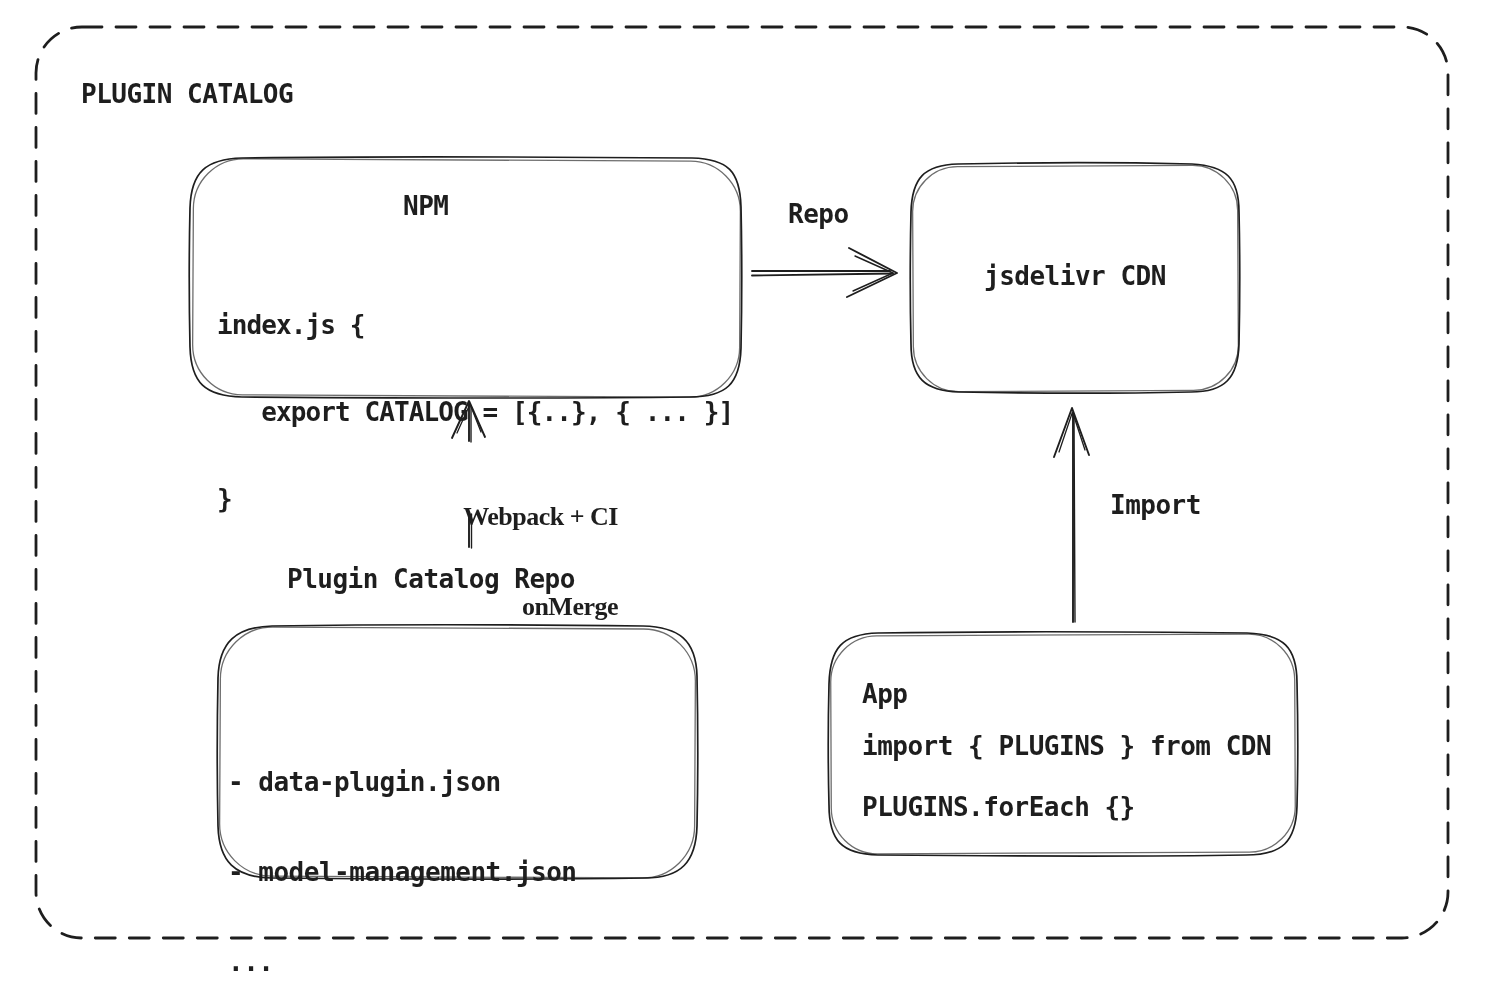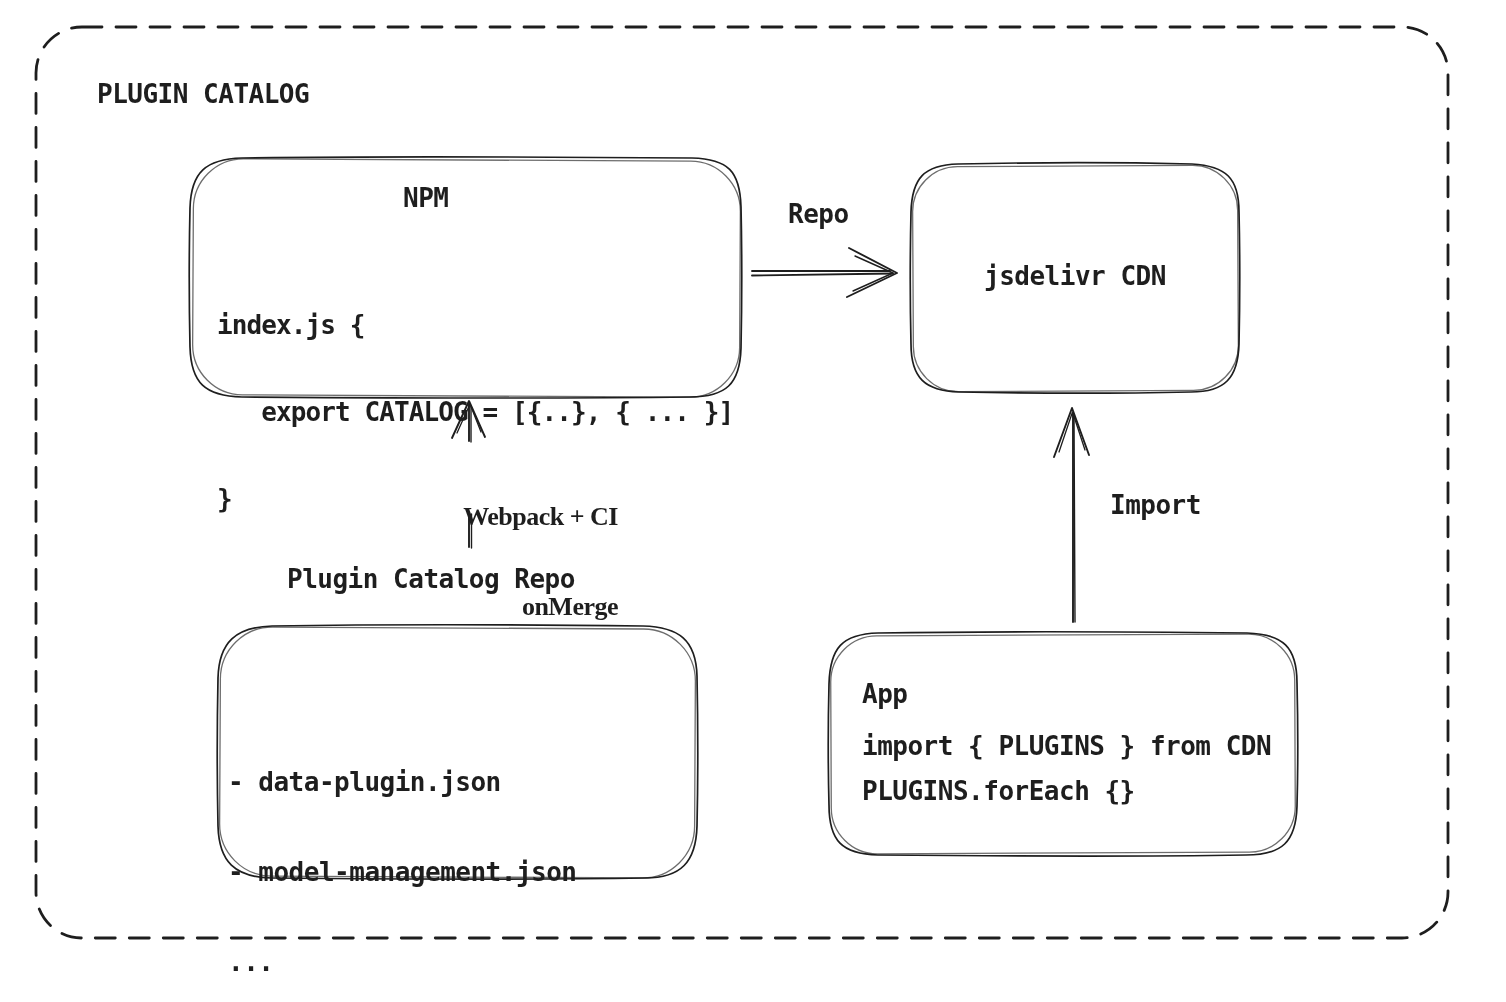--- a/index.html
+++ b/index.html
@@ -86,7 +86,7 @@
     </g>
   </svg>
 
-  <div class="txt" style="left:97px; top:79px;">PLUGIN CATALOG</div>
+  <div class="txt" style="left:81px; top:79px;">PLUGIN CATALOG</div>
 
   <div class="txt" style="left:403px; top:183px;">NPM</div>
   <div class="txt code" style="left:217px; top:253px;">

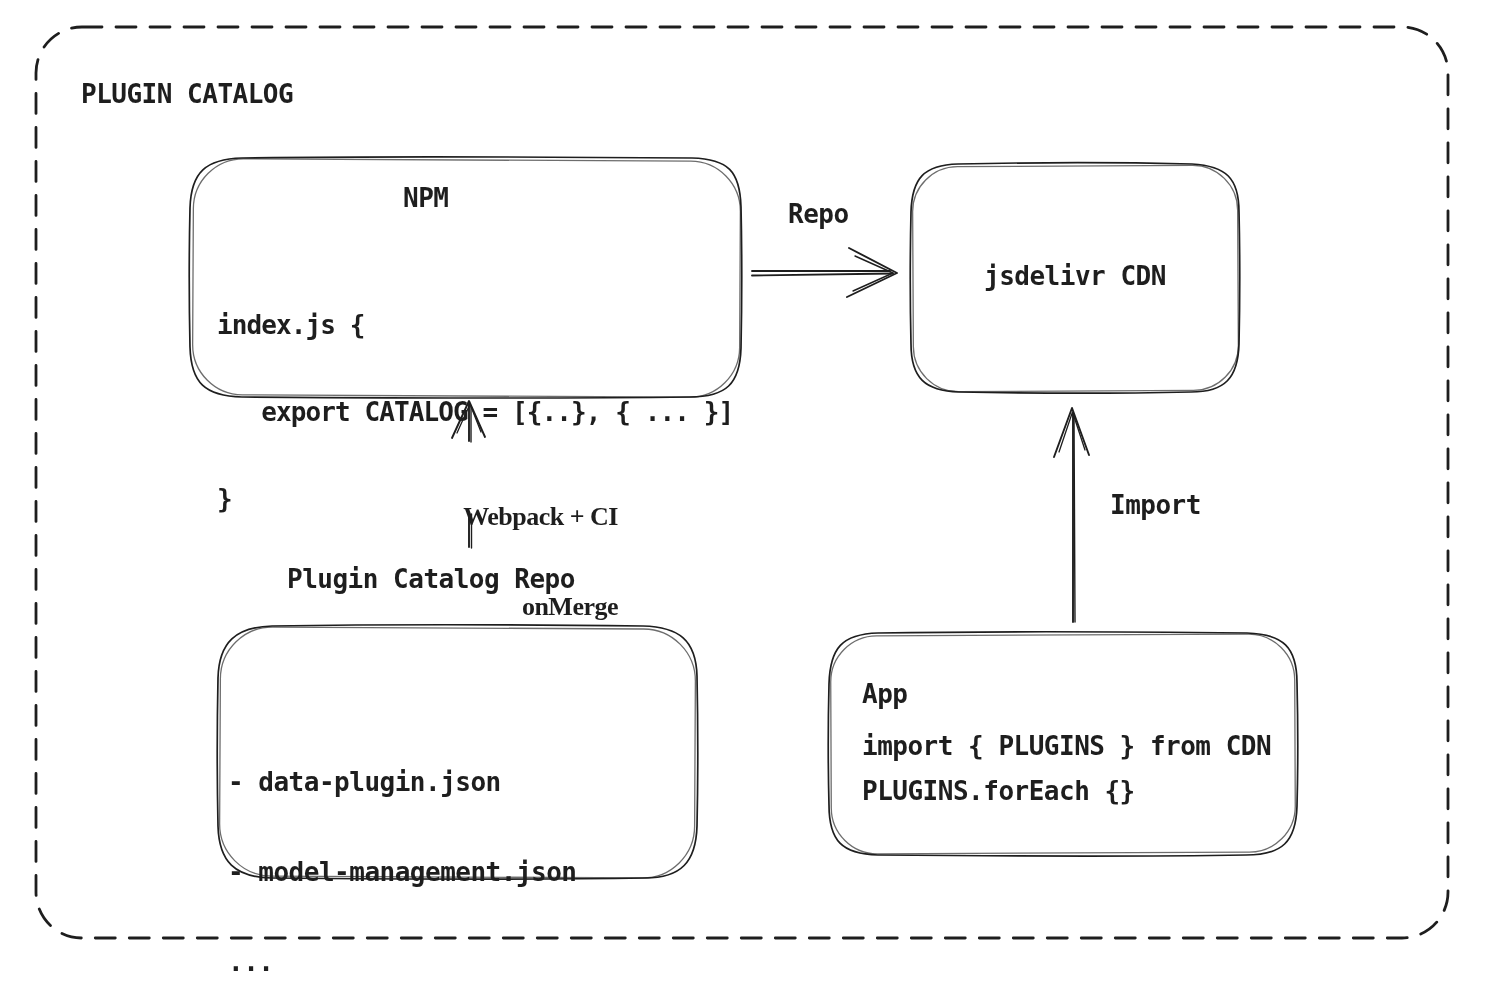--- a/index.html
+++ b/index.html
@@ -88,7 +88,7 @@
 
   <div class="txt" style="left:81px; top:79px;">PLUGIN CATALOG</div>
 
-  <div class="txt" style="left:403px; top:183px;">NPM</div>
+  <div class="txt" style="left:403px; top:191px;">NPM</div>
   <div class="txt code" style="left:217px; top:253px;">
     <div>index.js {</div>
     <div>   export CATALOG = [{..}, { ... }]</div>

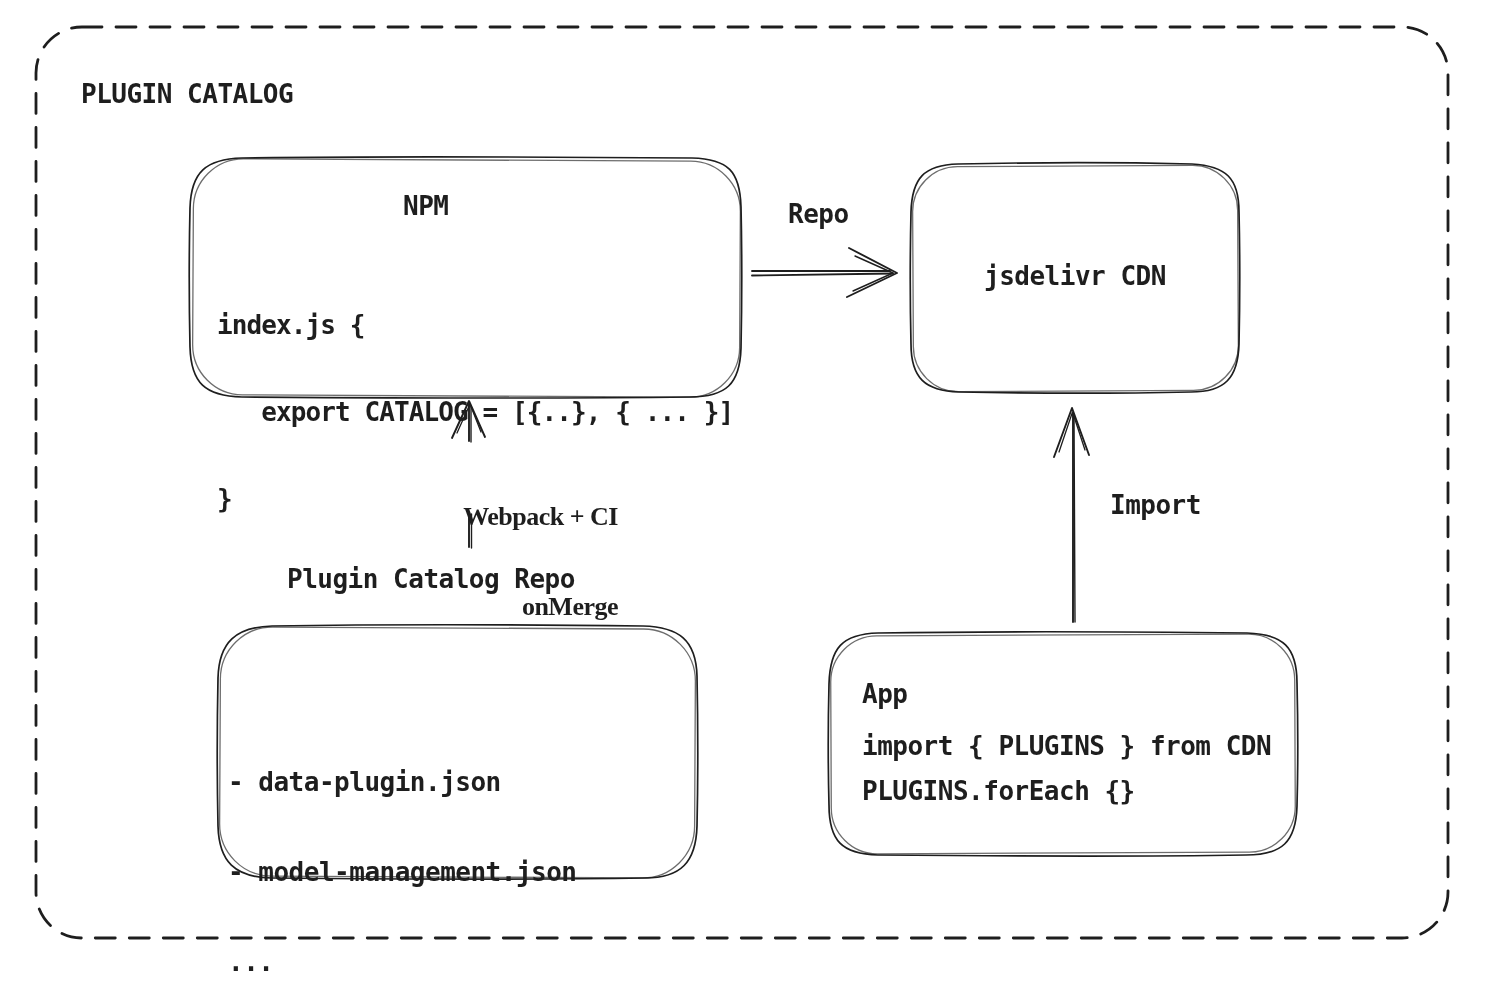--- a/index.html
+++ b/index.html
@@ -115,7 +115,7 @@
 
   <div class="txt" style="left:862px; top:679px;">App</div>
   <div class="txt" style="left:862px; top:731px;">import { PLUGINS } from CDN</div>
-  <div class="txt" style="left:862px; top:776px;">PLUGINS.forEach {}</div>
+  <div class="txt" style="left:862px; top:792px;">PLUGINS.forEach {}</div>
 
 </div>
 

